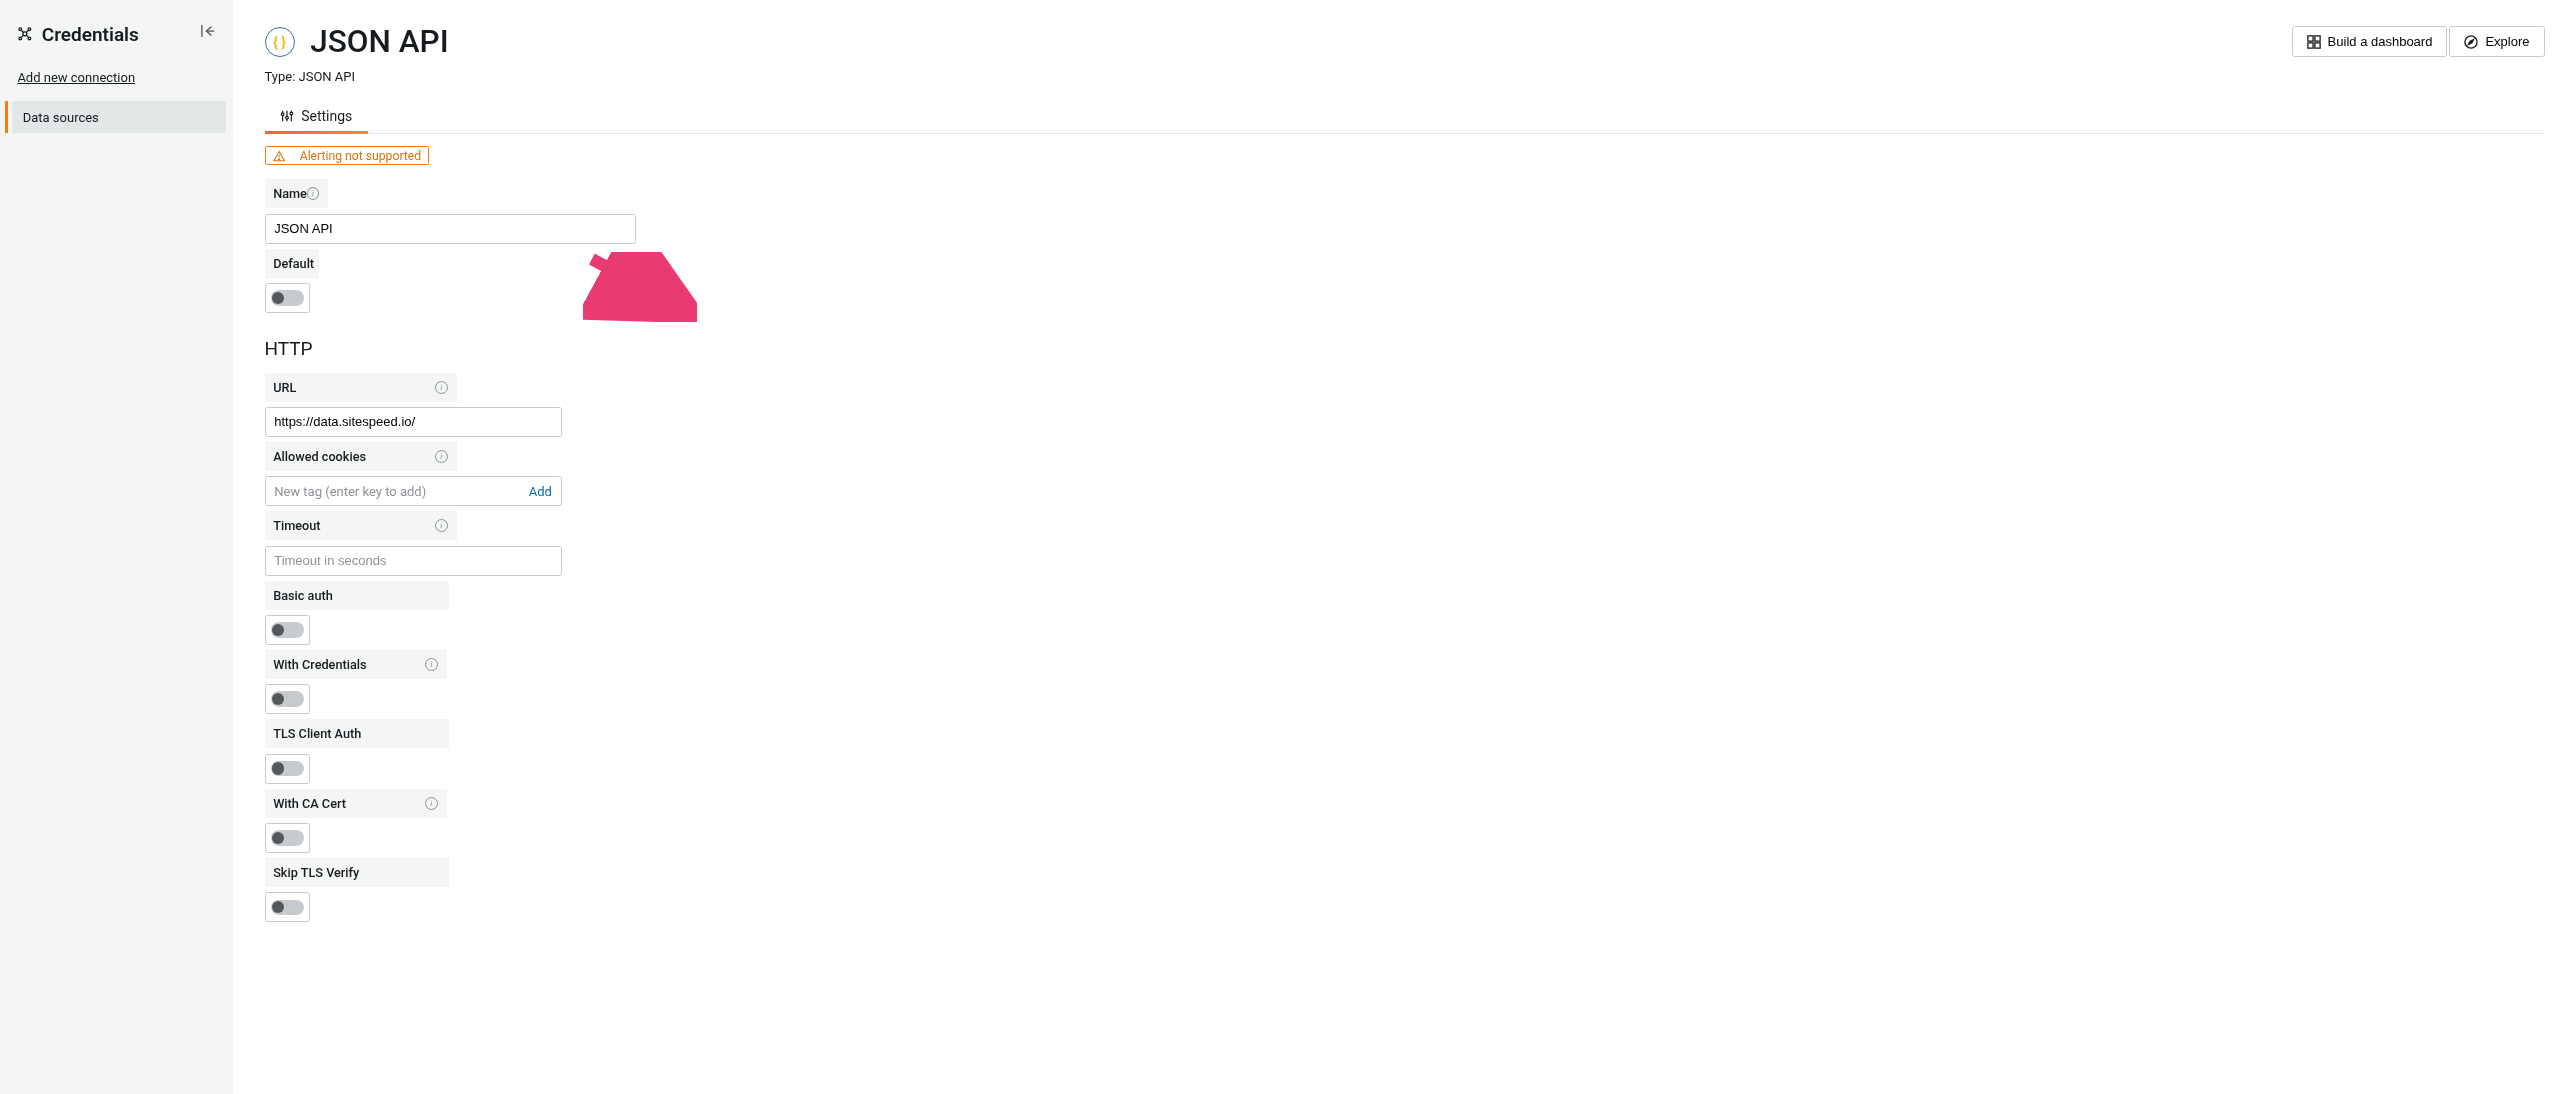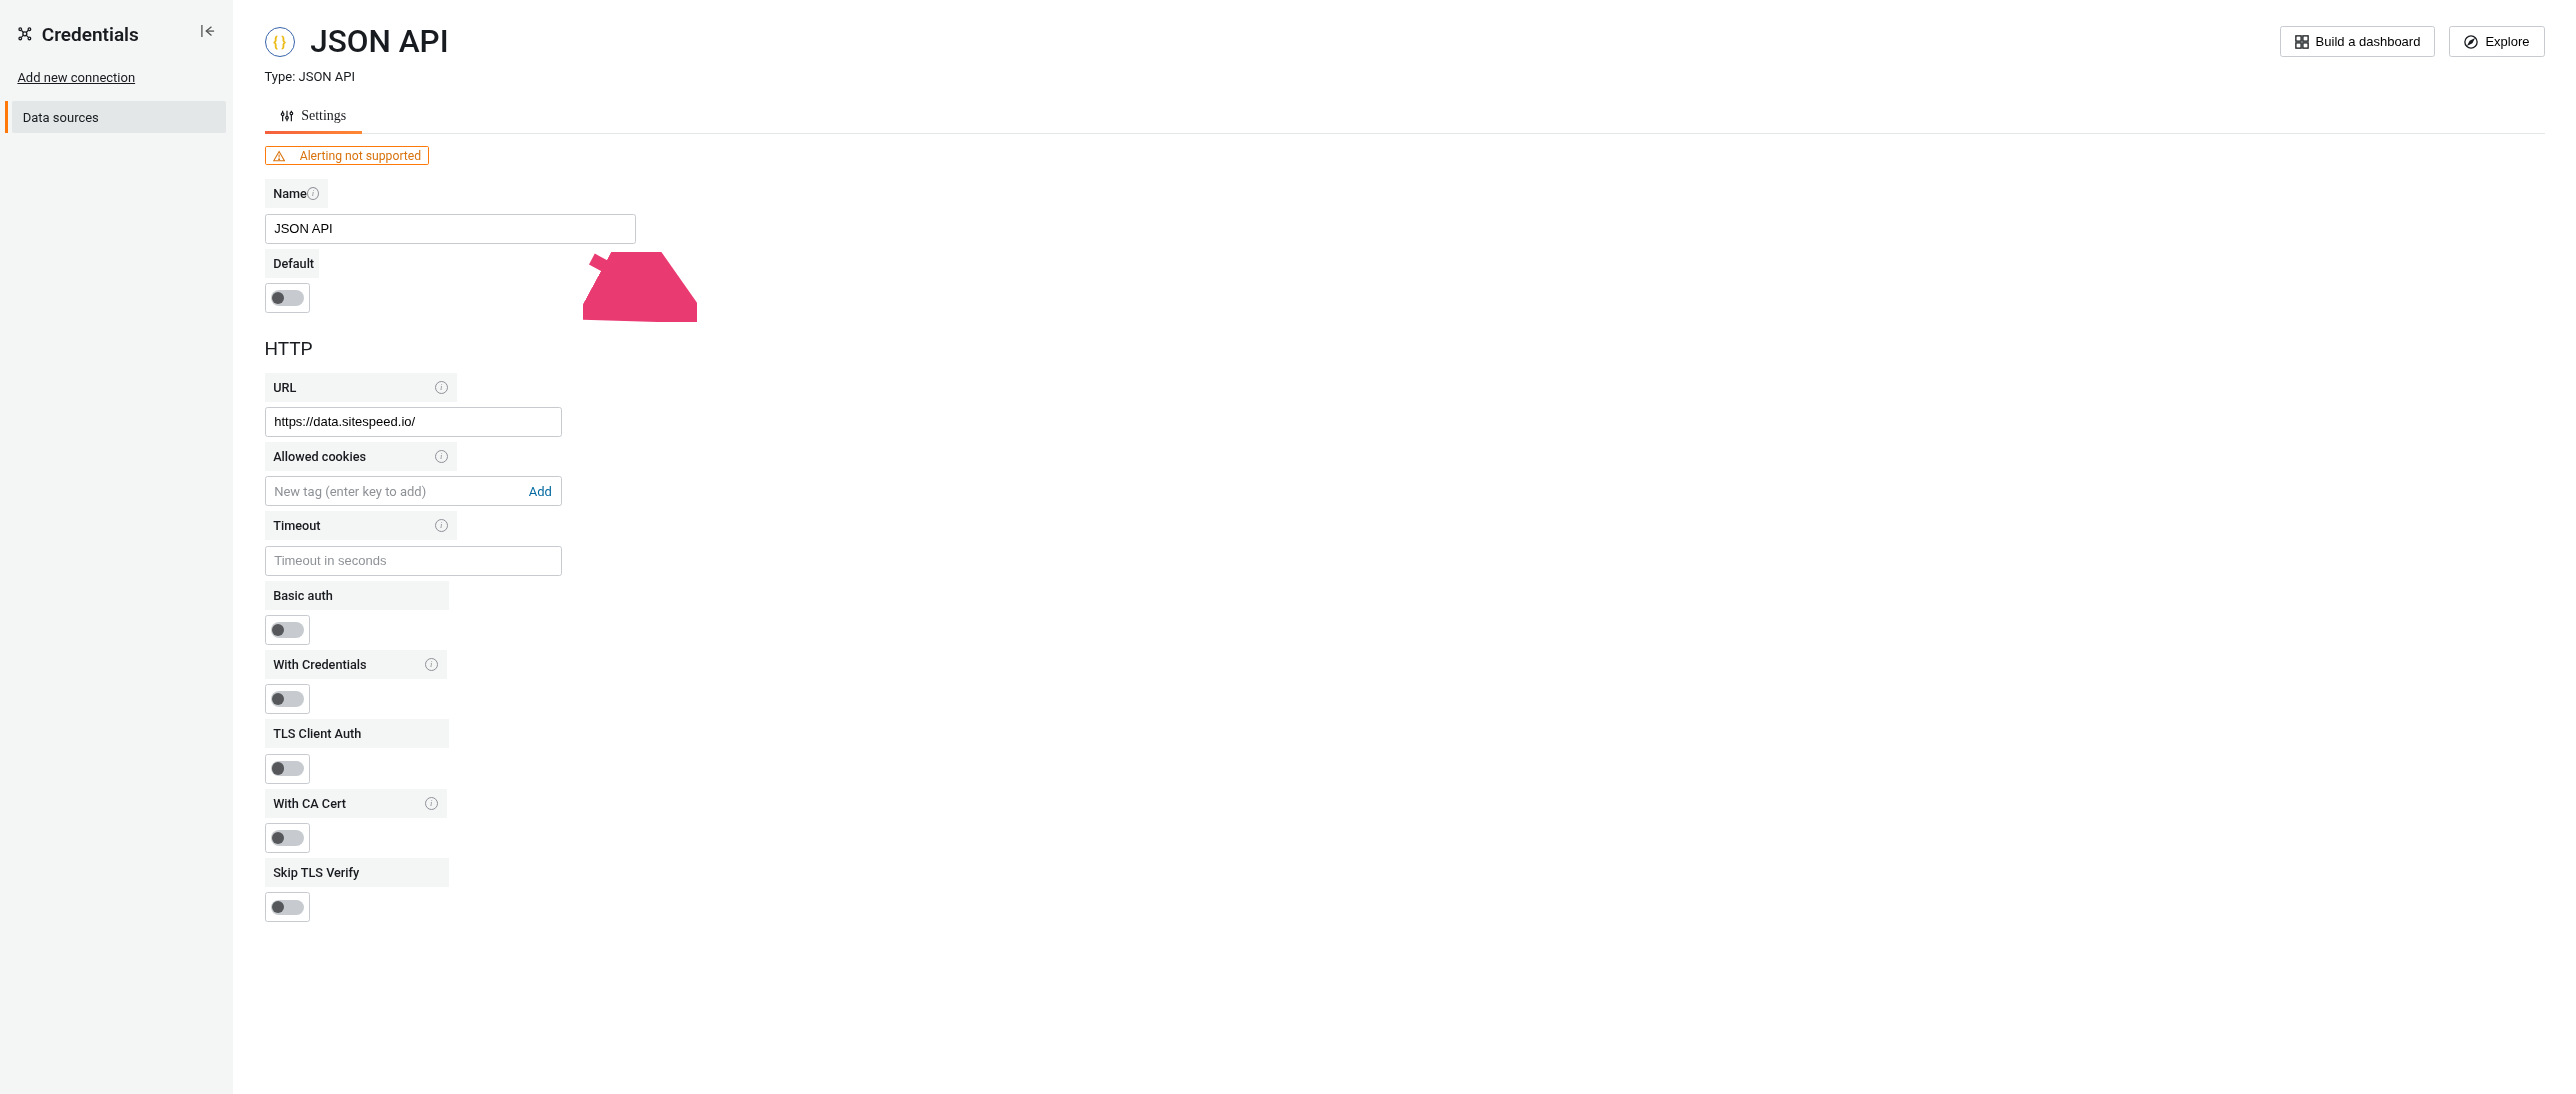--- a/index.html
+++ b/index.html
@@ -97,7 +97,7 @@
   .actions {
     margin-left: auto;
     display: flex;
-    gap: 14px;
+    gap: 2px;
   }
   .btn {
     display: inline-flex;

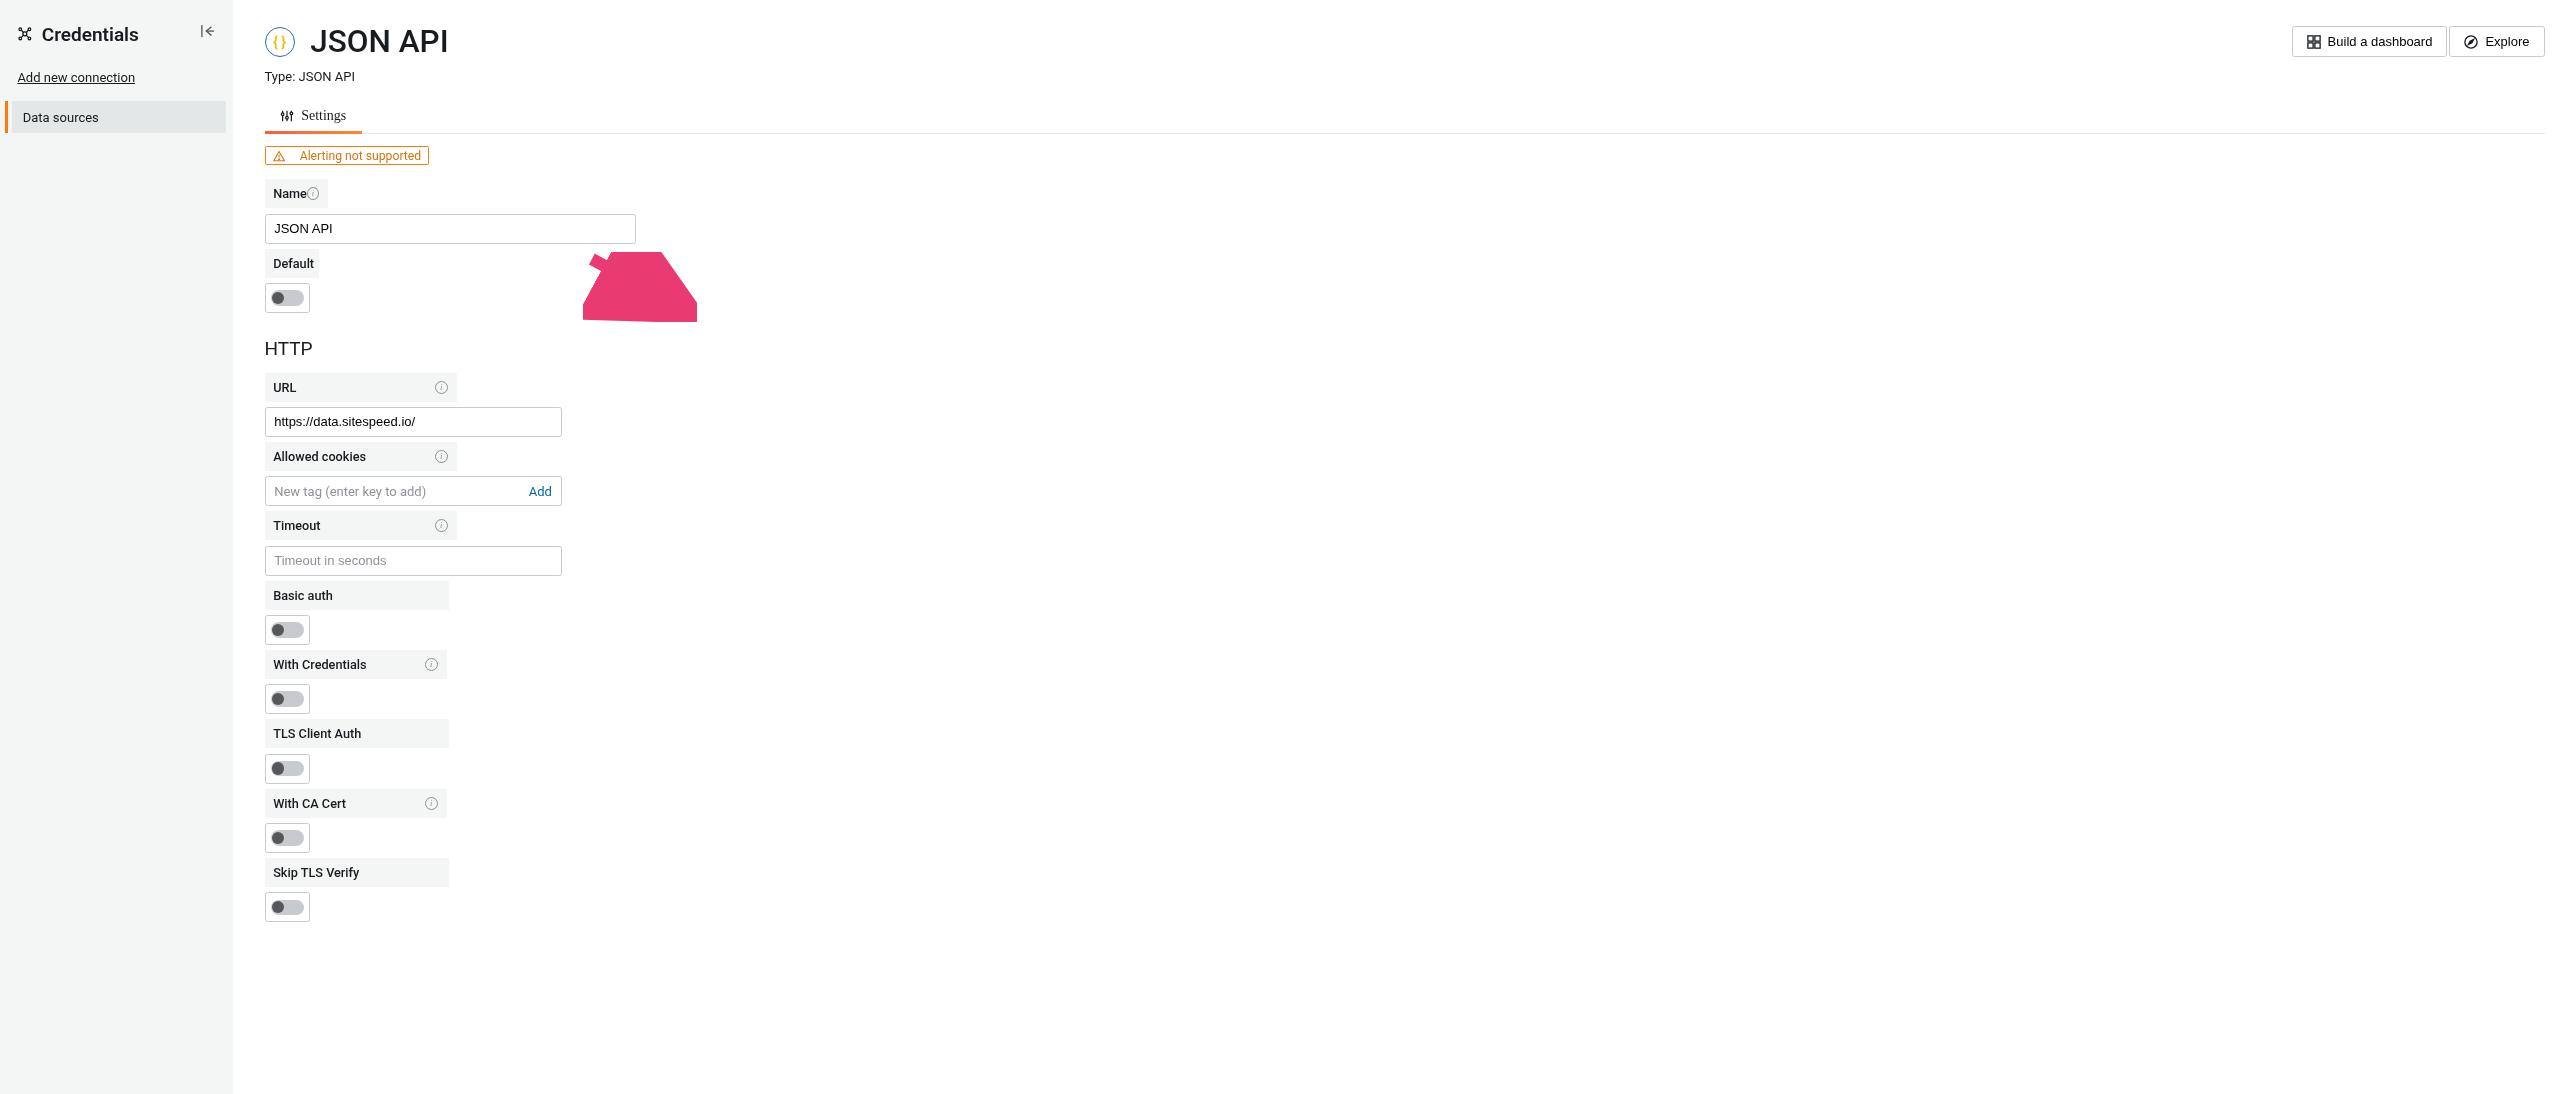--- a/index.html
+++ b/index.html
@@ -129,7 +129,6 @@
     cursor: pointer;
     position: relative;
     font-size: 14px;
-    font-family: Liberation Serif, serif;
   }
   .tab.active::after {
     content: "";

